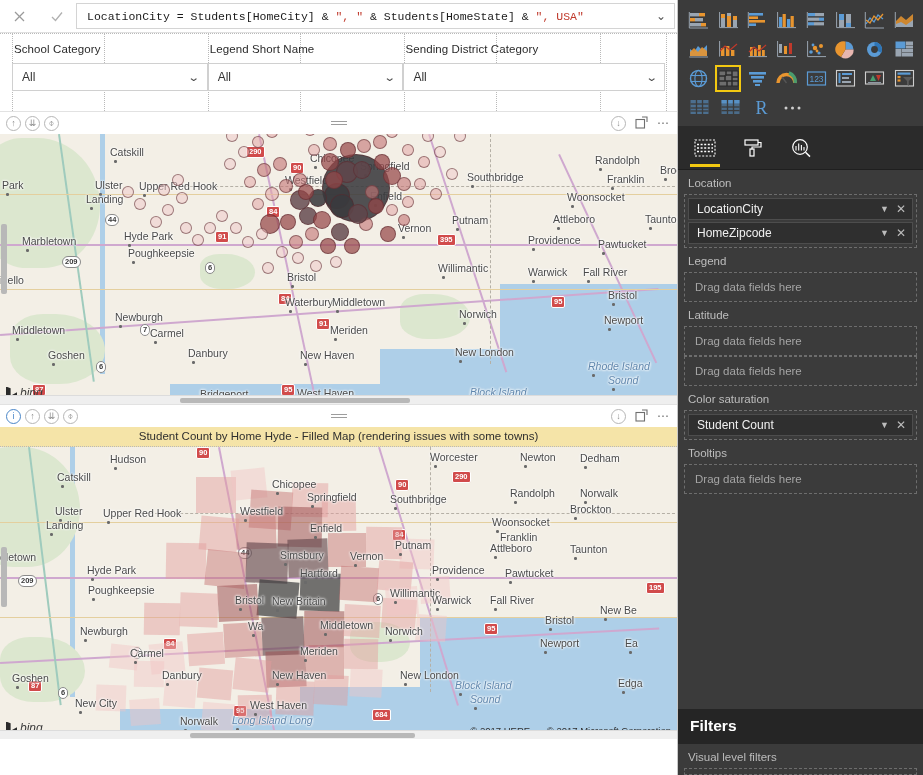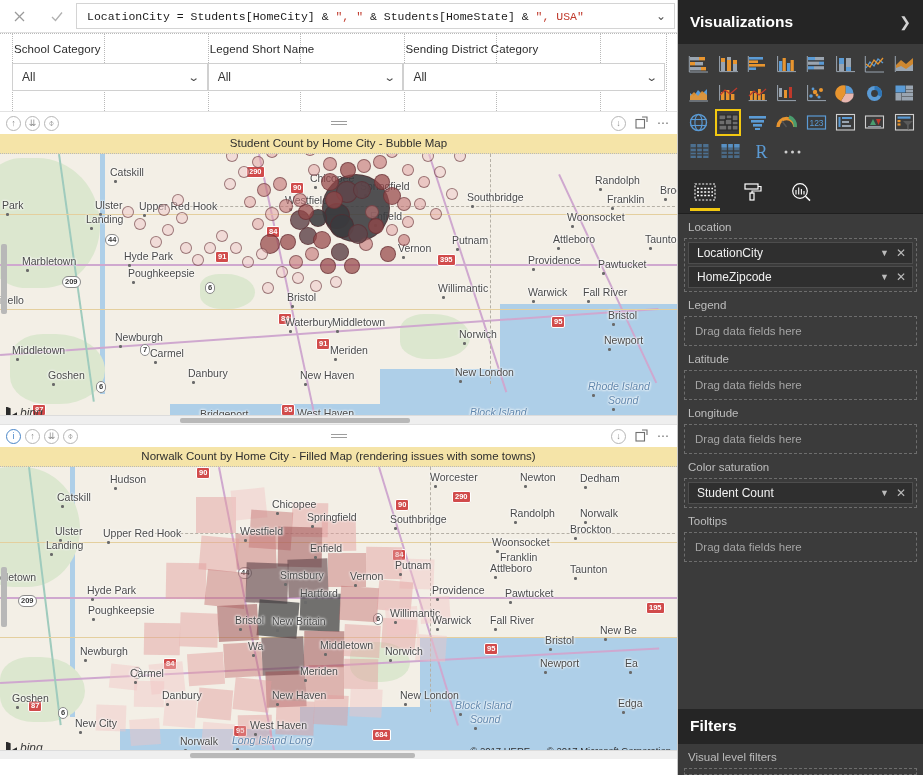--- a/index.html
+++ b/index.html
@@ -685,10 +685,6 @@
 
   <div id="panel">
 
-    <div id="panel-head">
-      <h1>Visualizations</h1>
-      <span class="chev-right">❯</span>
-    </div>
 
     <div id="viz-gallery">
         <div class="viz-row">

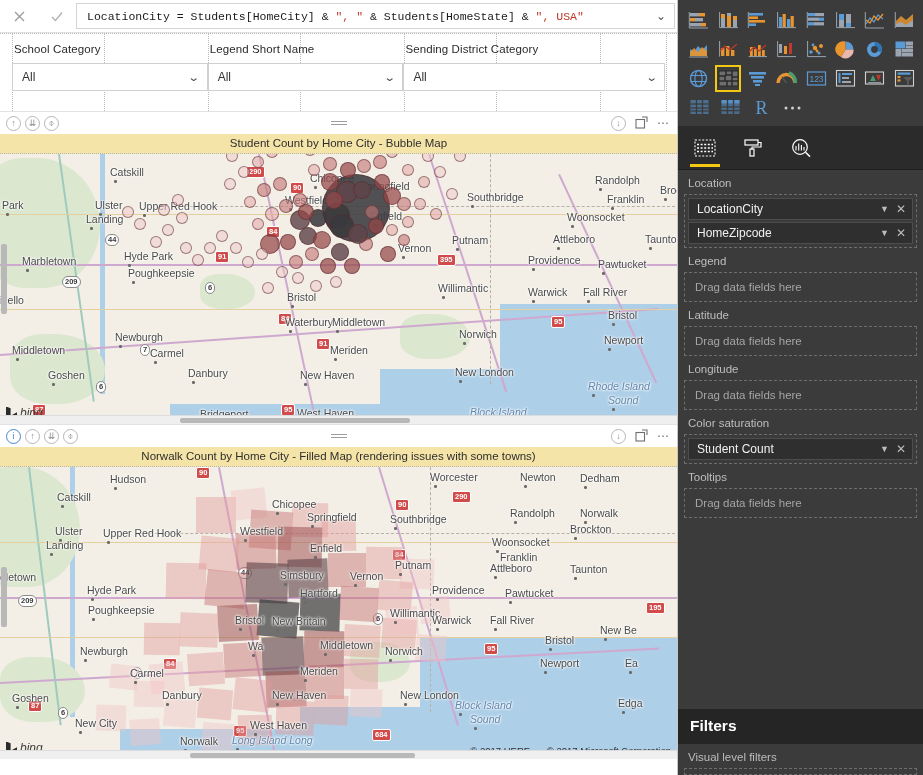--- a/index.html
+++ b/index.html
@@ -219,7 +219,6 @@
           <span class="tb-ico">⋯</span>
         </div>
       </div>
-      <div class="v-title">Student Count by Home City - Bubble Map</div>
 
       <div class="map-frame bubble">
         <div class="basemap"></div>

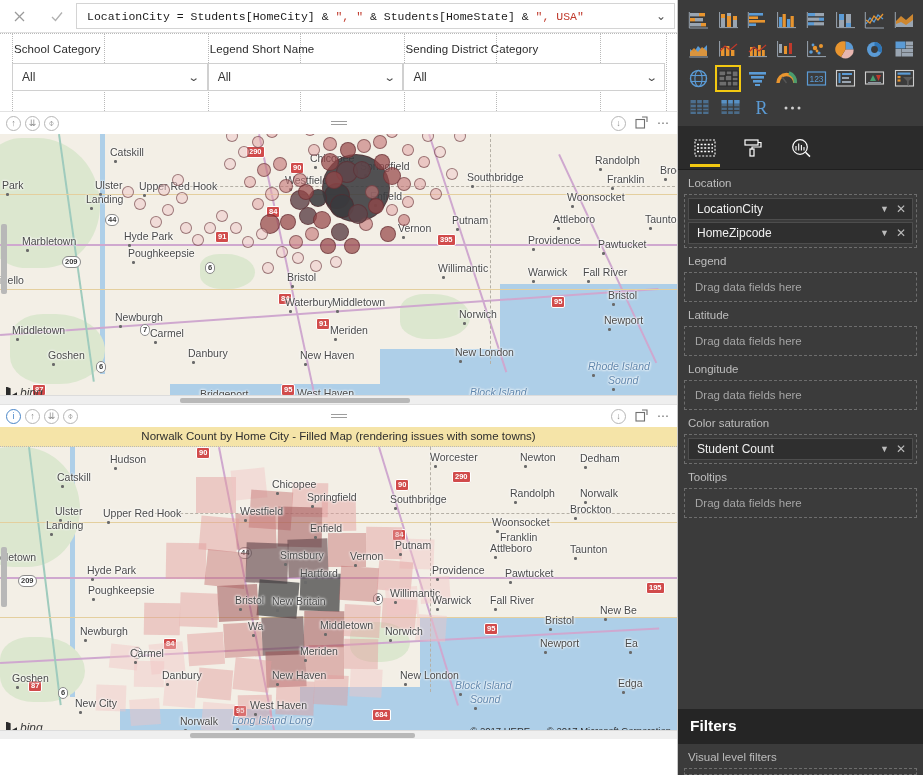--- a/index.html
+++ b/index.html
@@ -993,7 +993,6 @@
         <div class="well-box">
           <div class="well-empty">Drag data fields here</div>
         </div>
-        <div class="well-label">Longitude</div>
         <div class="well-box">
           <div class="well-empty">Drag data fields here</div>
         </div>

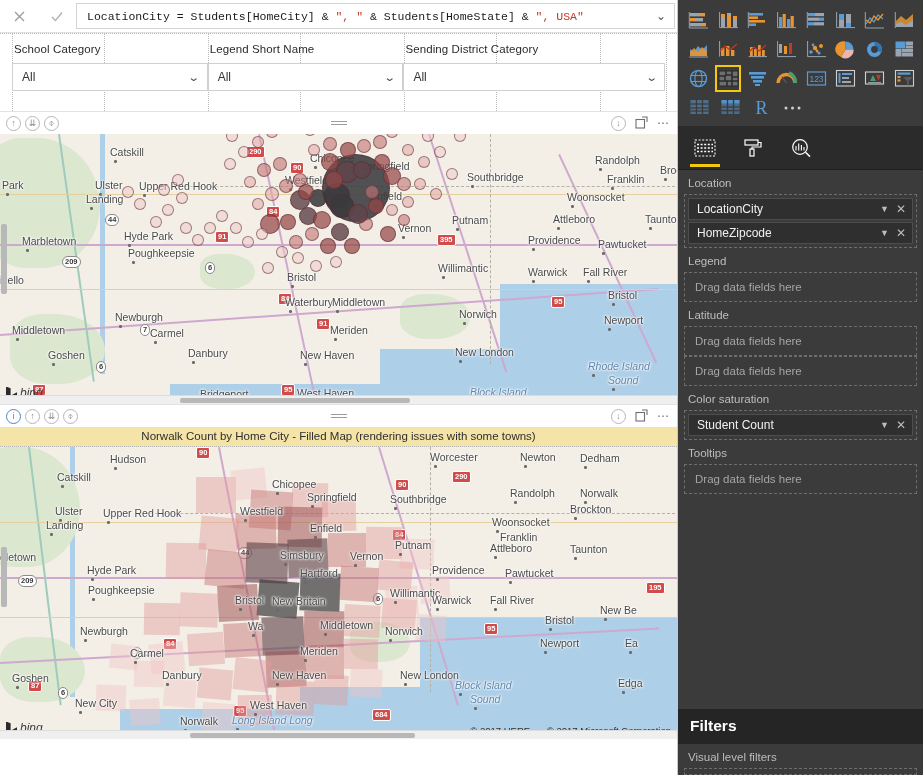--- a/index.html
+++ b/index.html
@@ -468,7 +468,7 @@
           <span class="tb-ico">⋯</span>
         </div>
       </div>
-      <div class="v-title">Norwalk Count by Home City - Filled Map (rendering issues with some towns)</div>
+      <div class="v-title">Student Count by Home Hyde - Filled Map (rendering issues with some towns)</div>
 
       <div class="map-frame filled">
         <div class="basemap"></div>

